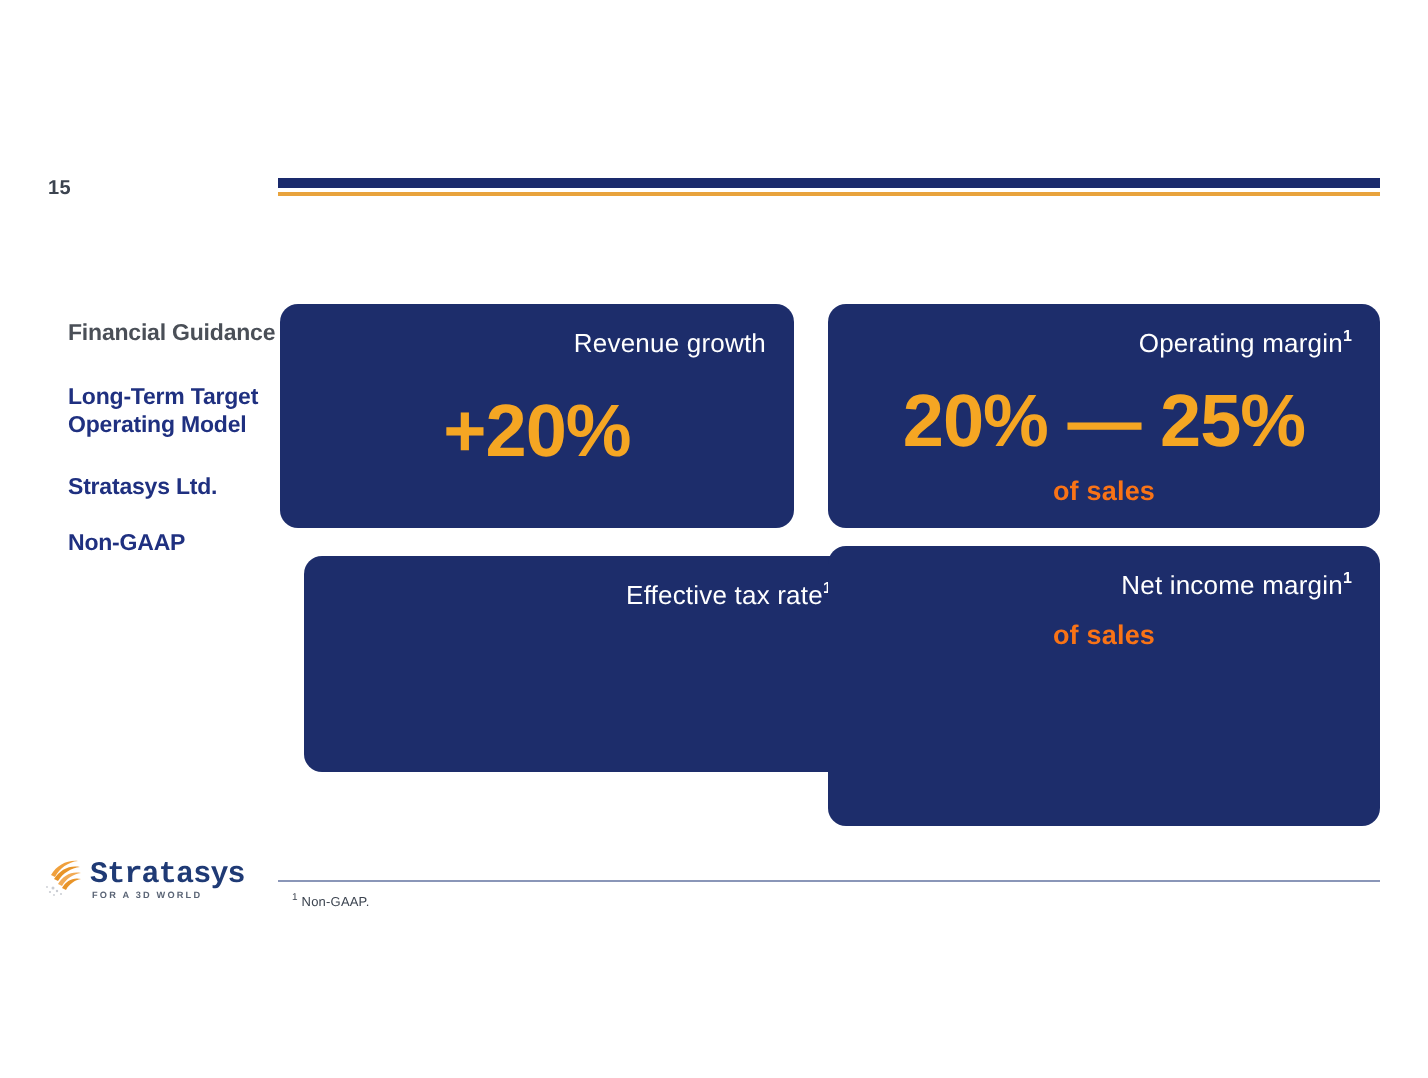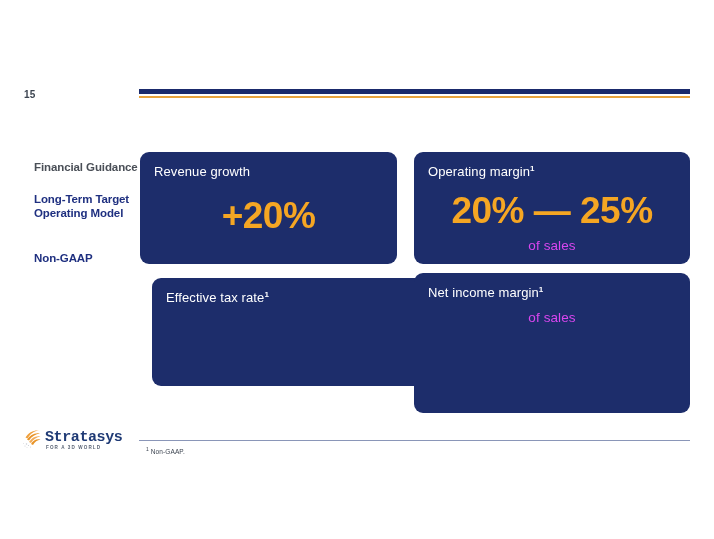--- a/index.html
+++ b/index.html
@@ -90,6 +90,7 @@
     font-weight: normal;
     line-height: 16px;
     letter-spacing: 0.1px;
+    text-align: right;
   }
   .card-title sup {
     font-size: 8px;

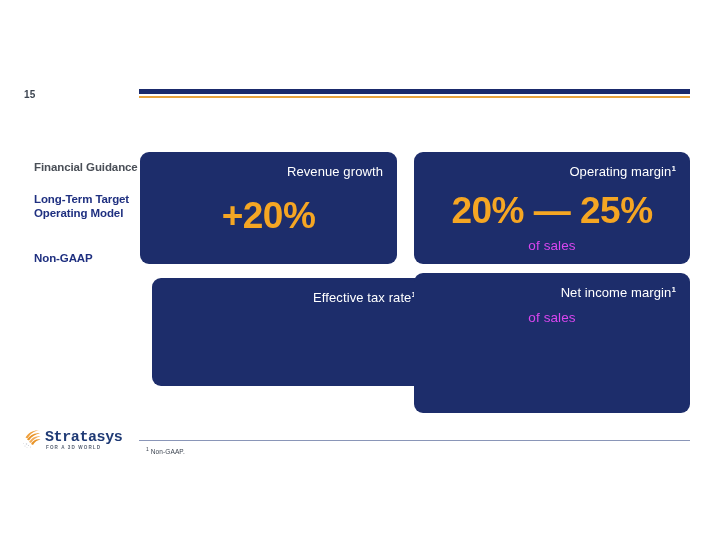--- a/index.html
+++ b/index.html
@@ -202,6 +202,7 @@
     <div class="sb-gap-lg"></div>
     <div class="side-block blue">Long-Term Target Operating Model</div>
     <div class="sb-gap-md"></div>
+    <div class="side-block blue">Stratasys Ltd.</div>
     <div class="sb-gap-sm"></div>
     <div class="side-block blue">Non-GAAP</div>
   </div>

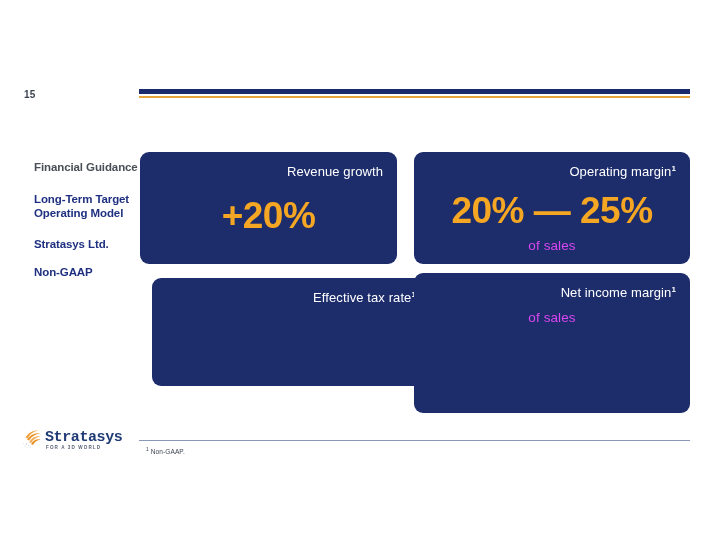--- a/index.html
+++ b/index.html
@@ -106,8 +106,8 @@
     letter-spacing: -0.5px;
   }
   .card-sub {
-    color: #d946ef;
-    font-weight: normal;
+    color: #f97316;
+    font-weight: bold;
     font-size: 13.5px;
     text-align: center;
     letter-spacing: 0.1px;

